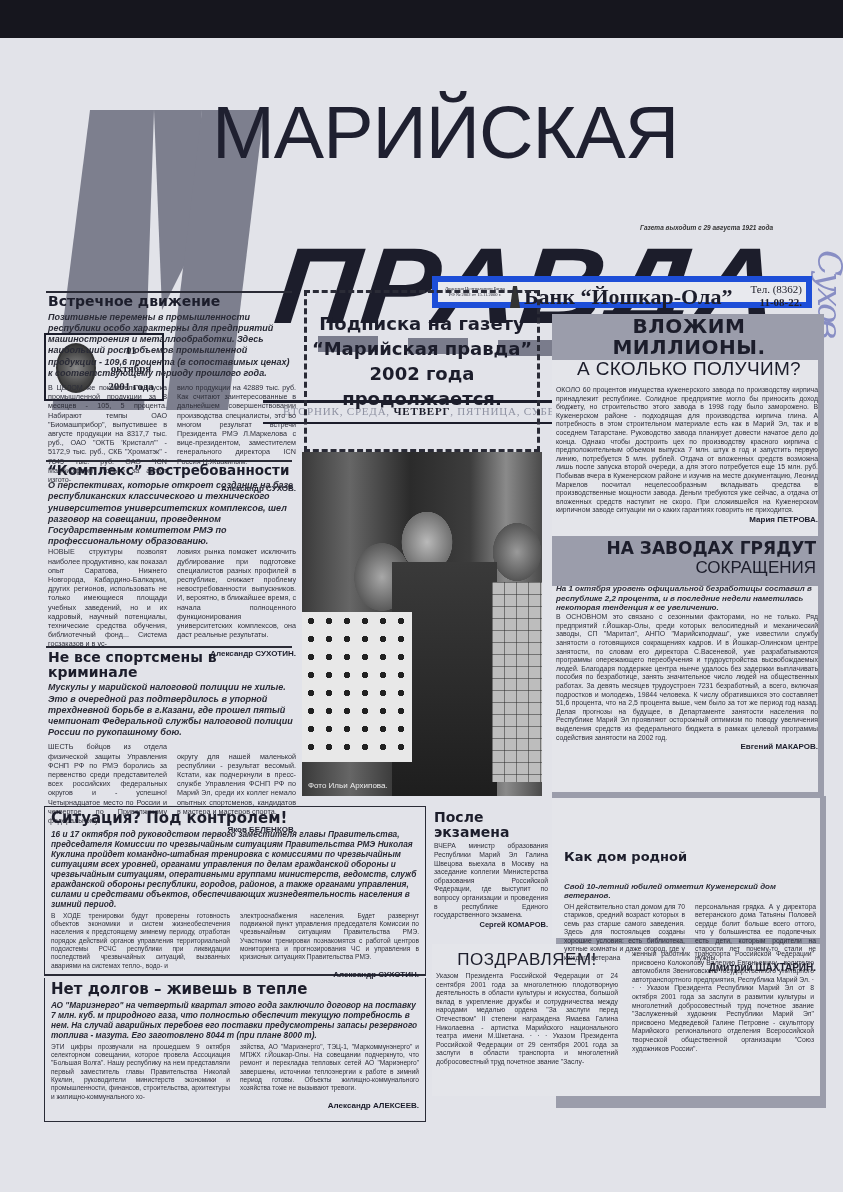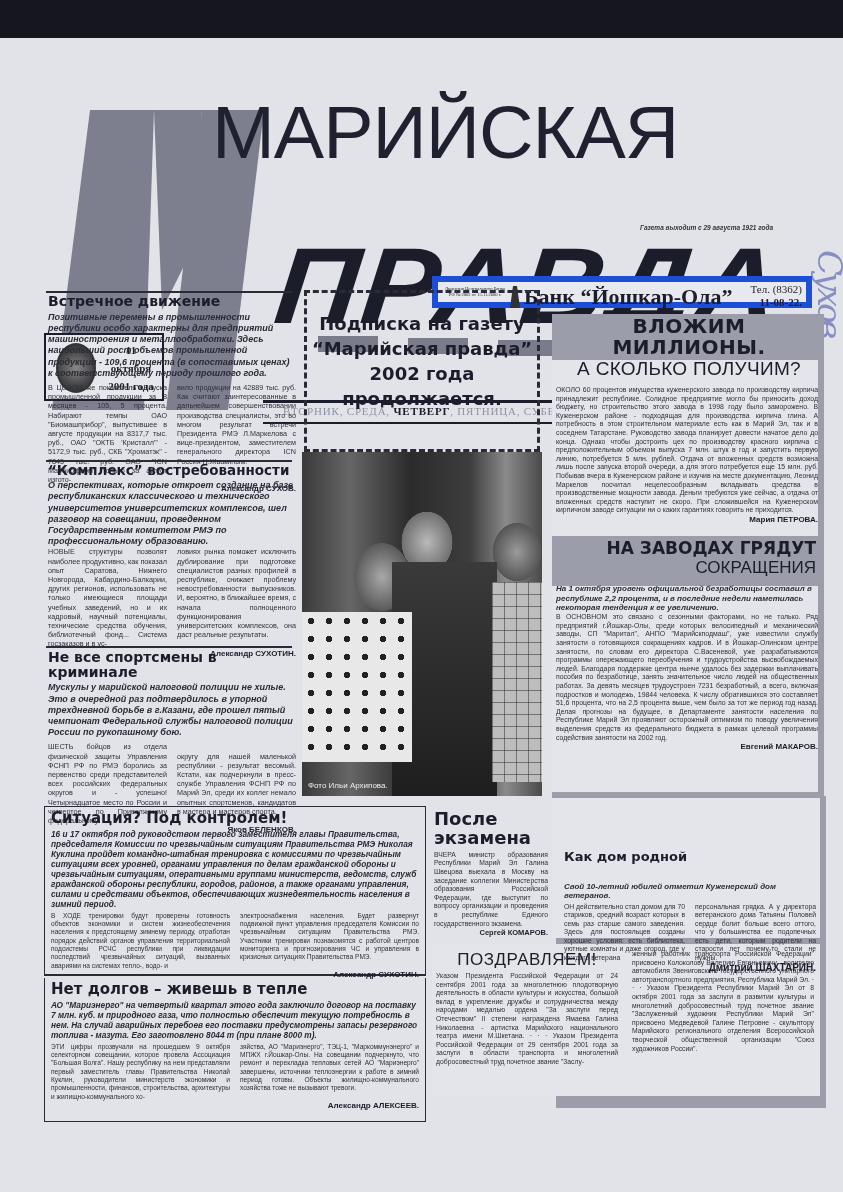--- a/index.html
+++ b/index.html
@@ -192,7 +192,7 @@
 </div>
 
 <div class="art" style="left:434px;top:810px;width:114px;">
-  <div class="h" style="font-size:18px;">После экзамена</div>
+  <div class="h" style="font-size:14px;">После экзамена</div>
   <div class="body" style="margin-top:3px;font-size:6.8px;line-height:8.6px;">ВЧЕРА министр образования Республики Марий Эл Галина Швецова выехала в Москву на заседание коллегии Министерства образования Российской Федерации, где выступит по вопросу организации и проведения в республике Единого государственного экзамена.</div>
   <div class="sig" style="font-size:7.5px;">Сергей КОМАРОВ.</div>
 </div>

